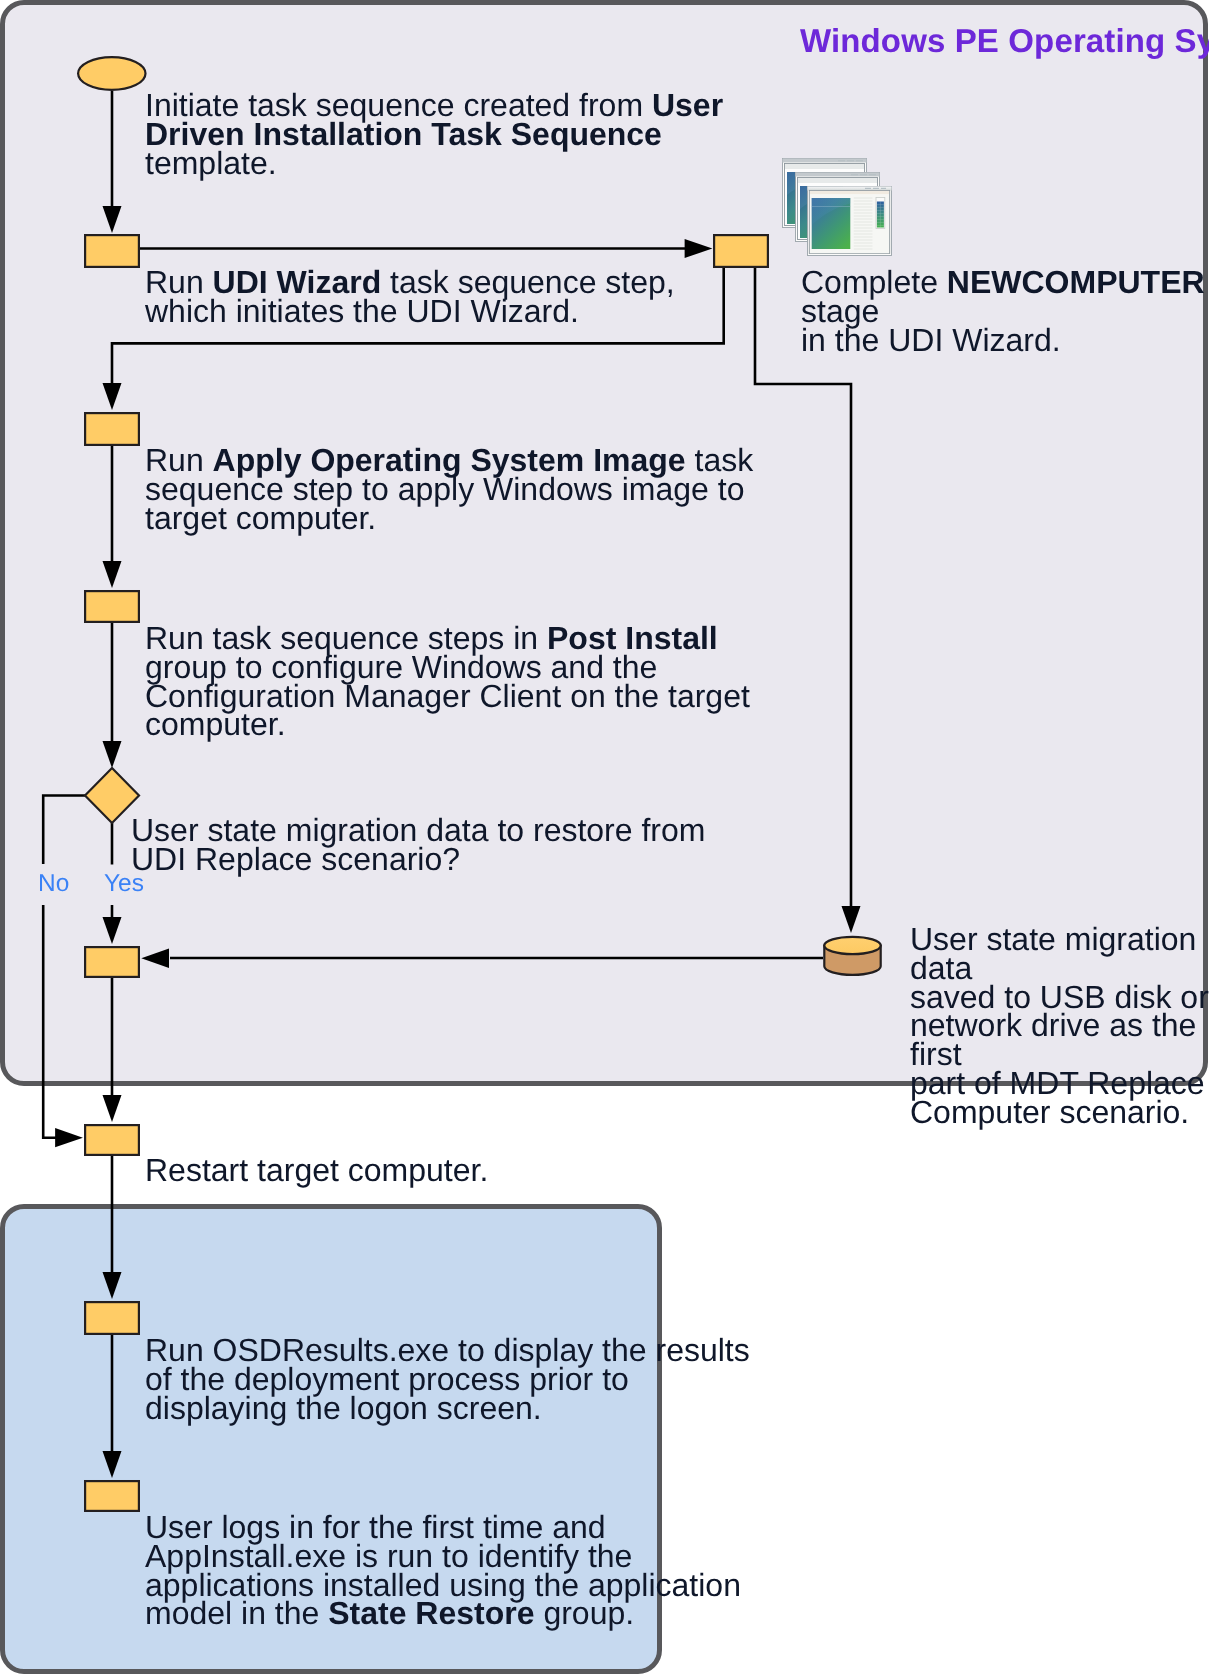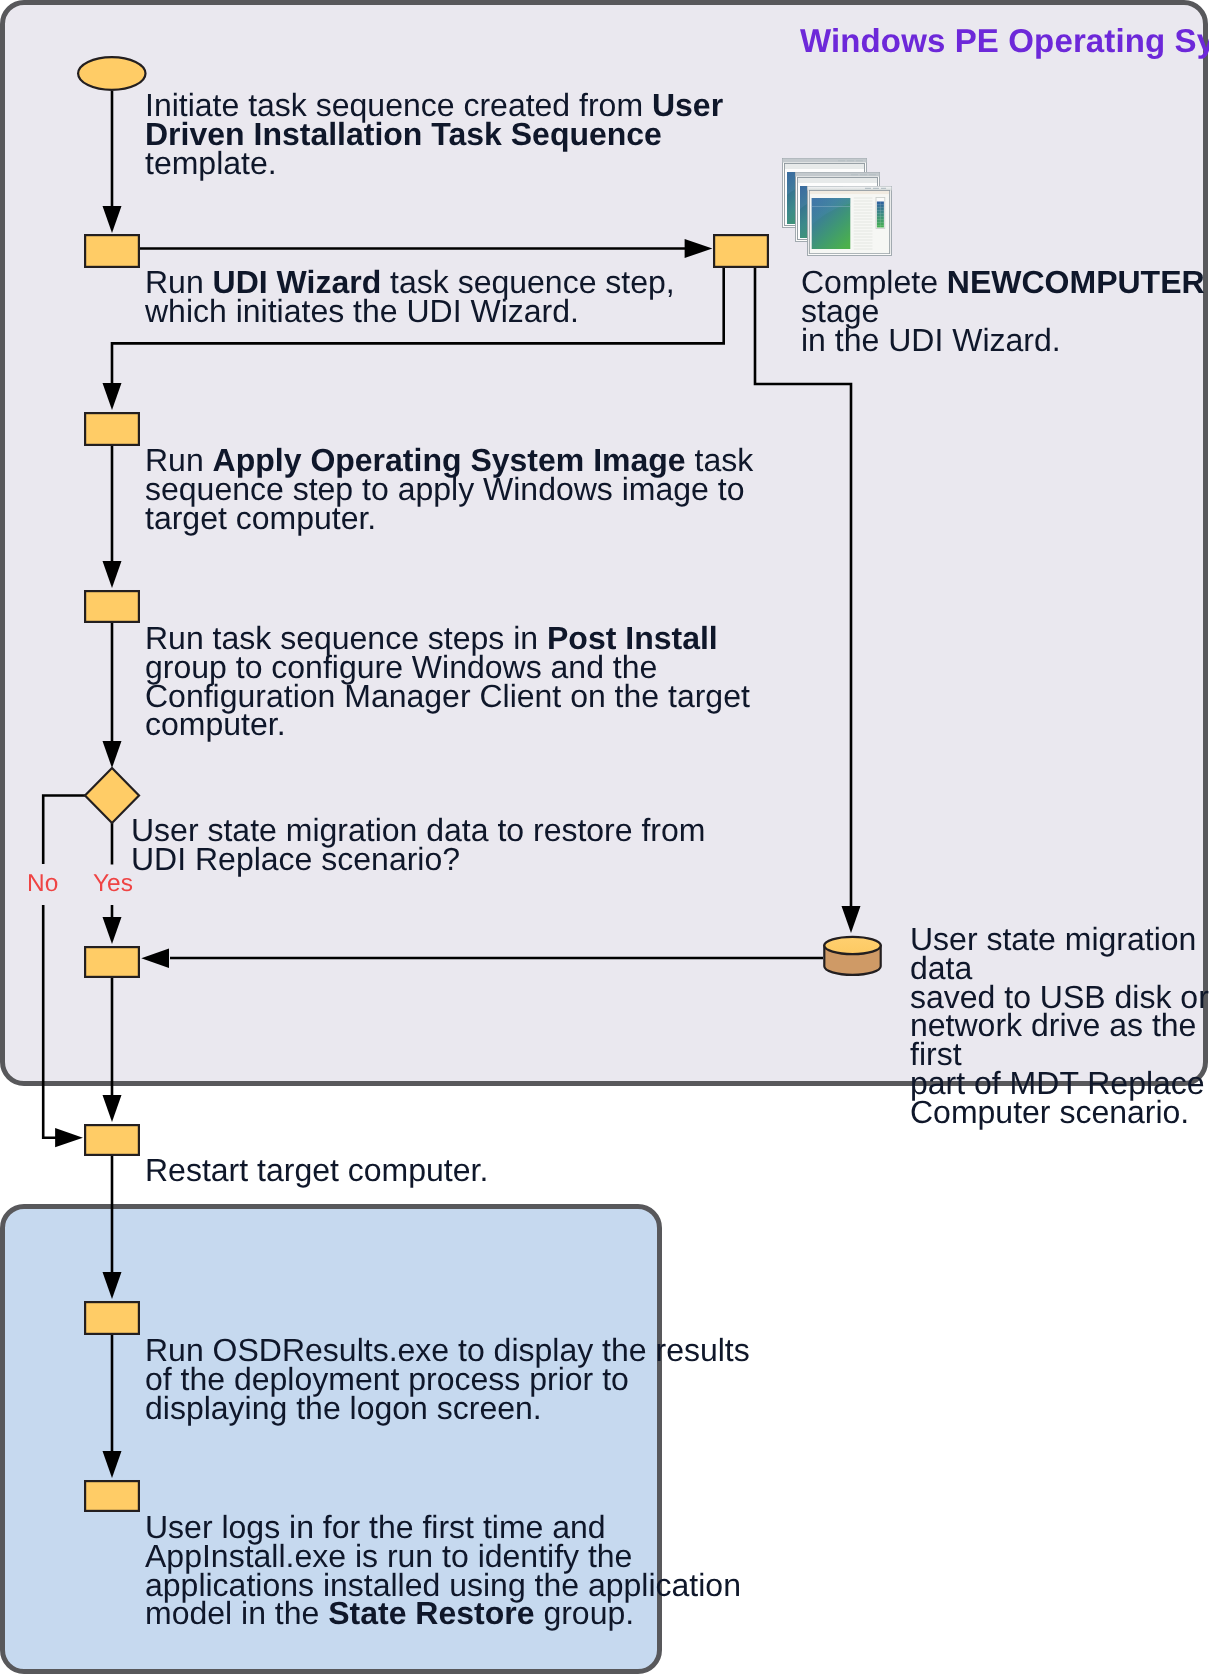--- a/index.html
+++ b/index.html
@@ -17,7 +17,7 @@
 svg.layer{position:absolute;left:0;top:0;width:1209px;height:1674px;overflow:visible;}
 .tx{position:absolute;font-size:32px;line-height:28.8px;color:#0f172a;transform:translateZ(0);}
 .tx b{font-weight:bold;}
-.lbl{position:absolute;font-size:24.45px;line-height:28.8px;color:#ef4444;white-space:nowrap;transform:translateZ(0);}
+.lbl{position:absolute;font-size:24.45px;line-height:28.8px;color:#3b82f6;white-space:nowrap;transform:translateZ(0);margin-left:11px;}
 </style>
 </head>
 <body>

